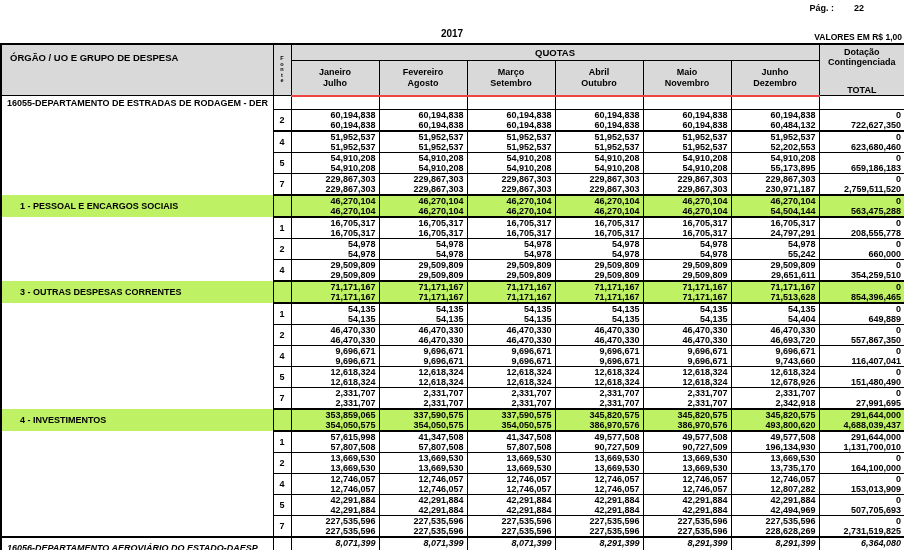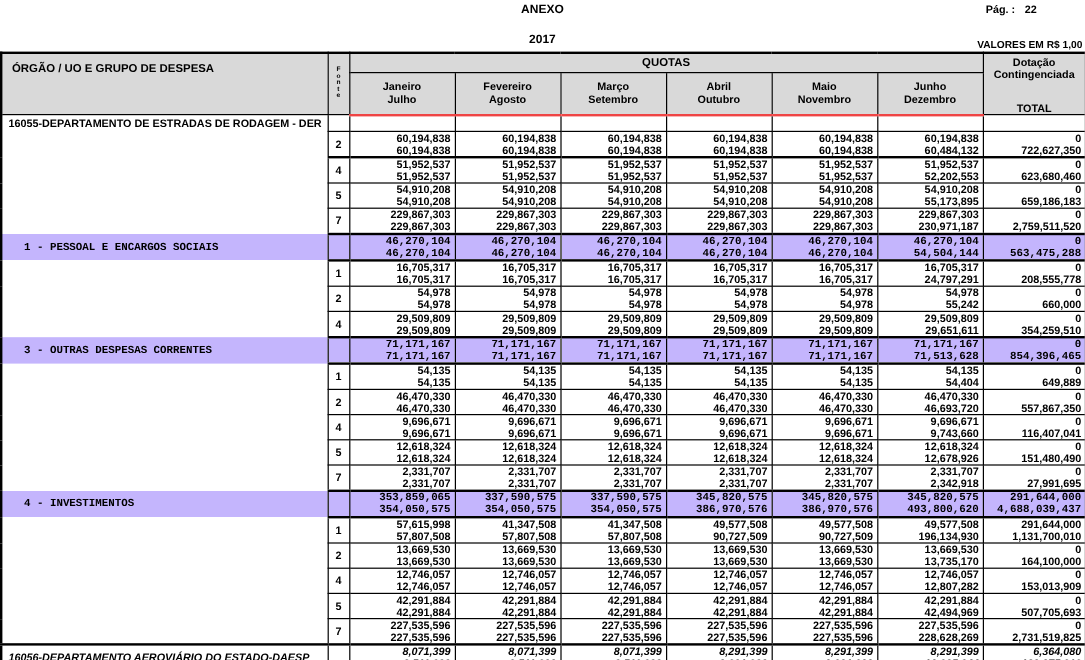--- a/index.html
+++ b/index.html
@@ -49,7 +49,6 @@
 
 <div class="page">
   <div class="page-header">
-    <div class="anexo">ANEXO</div>
     <div class="pag">
       <span>Pág. :</span><span class="pagnum">22</span>
     </div>

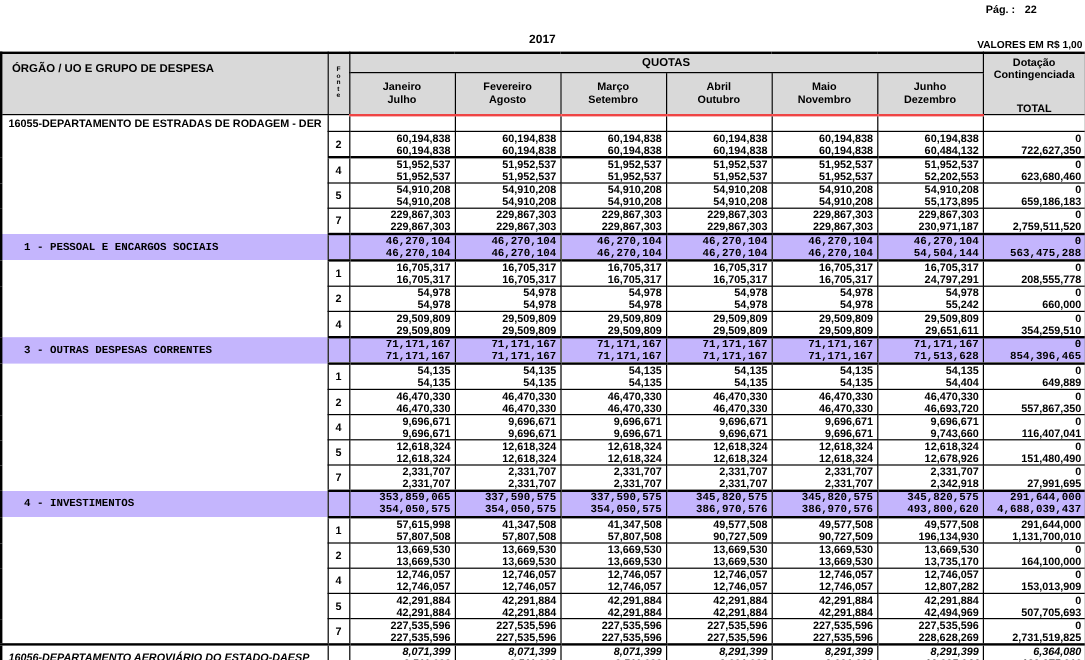--- a/index.html
+++ b/index.html
@@ -14,7 +14,7 @@
   .title  { position:absolute; top:16px; left:0; width:100%; text-align:center; font-size:10px; }
   .year   { position:absolute; top:28px; left:0; width:100%; text-align:center; font-size:10px; }
   .pag    { position:absolute; top:3px;  right:40px; font-size:9px; }
-  .pag .pagnum { margin-left:8px; }
+  .pag .pagnum { margin-left:20px; }
   .valores{ position:absolute; top:32px; right:2px; font-size:8.5px; }
 
   table { width:904px; border-collapse:collapse; table-layout:fixed; border:2px solid #000; }

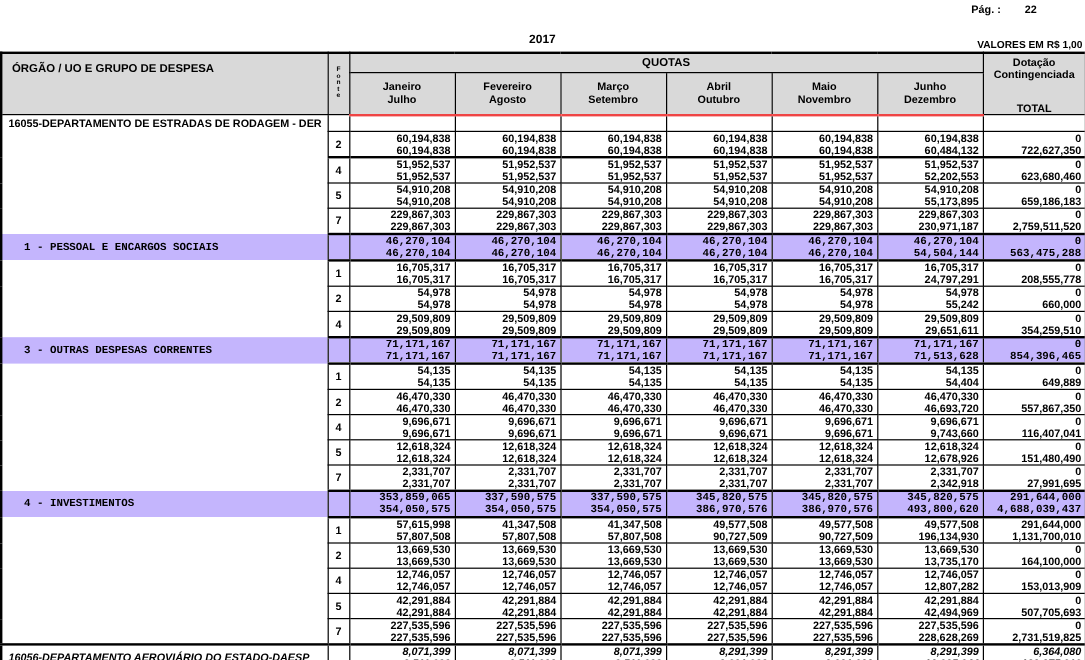--- a/index.html
+++ b/index.html
@@ -38,7 +38,7 @@
            border-top:none; border-bottom:none; }
   td.lbl.sec { padding-left:18px; vertical-align:middle; padding-top:0; }
   td.spacer { border-top:none; border-bottom:none; }
-  tr.section-row td { background:#c4b5fd; border-top:2px solid #000; border-bottom:2px solid #000;font-family:Liberation Mono, monospace; }
+  tr.section-row td { background:#bef264; border-top:2px solid #000; border-bottom:2px solid #000; }
   tr.section-row td.lbl { border-top:none; border-bottom:none; }
   tr.data-row.thick td { border-bottom:2px solid #000; }
   tr.orgdata-row td { border-top:2px solid #000; border-bottom:2px solid #000;font-style:italic; }

